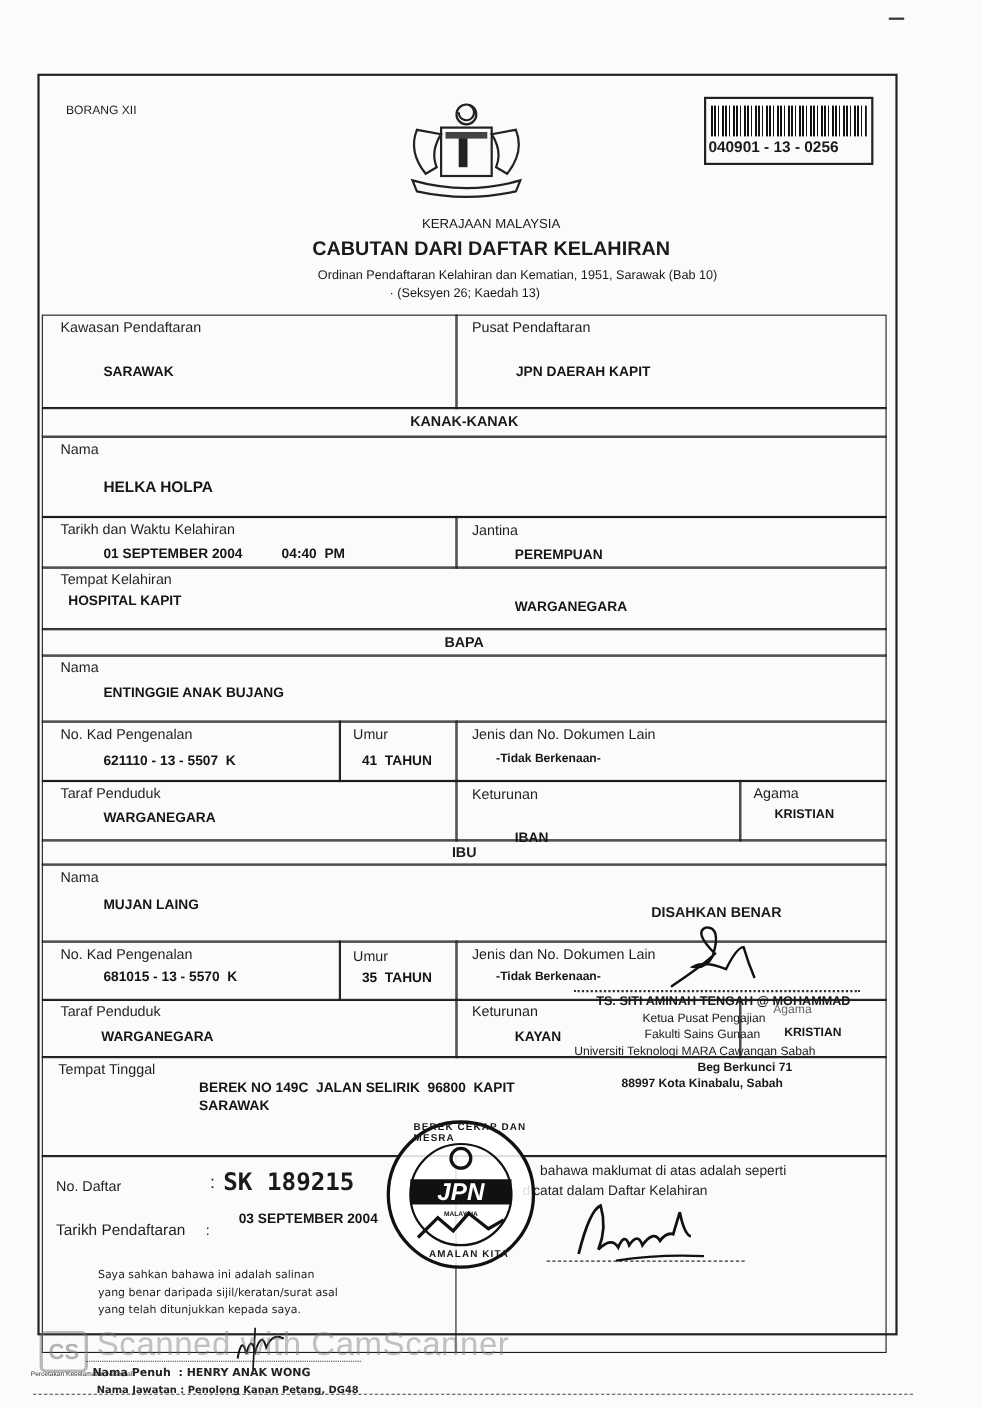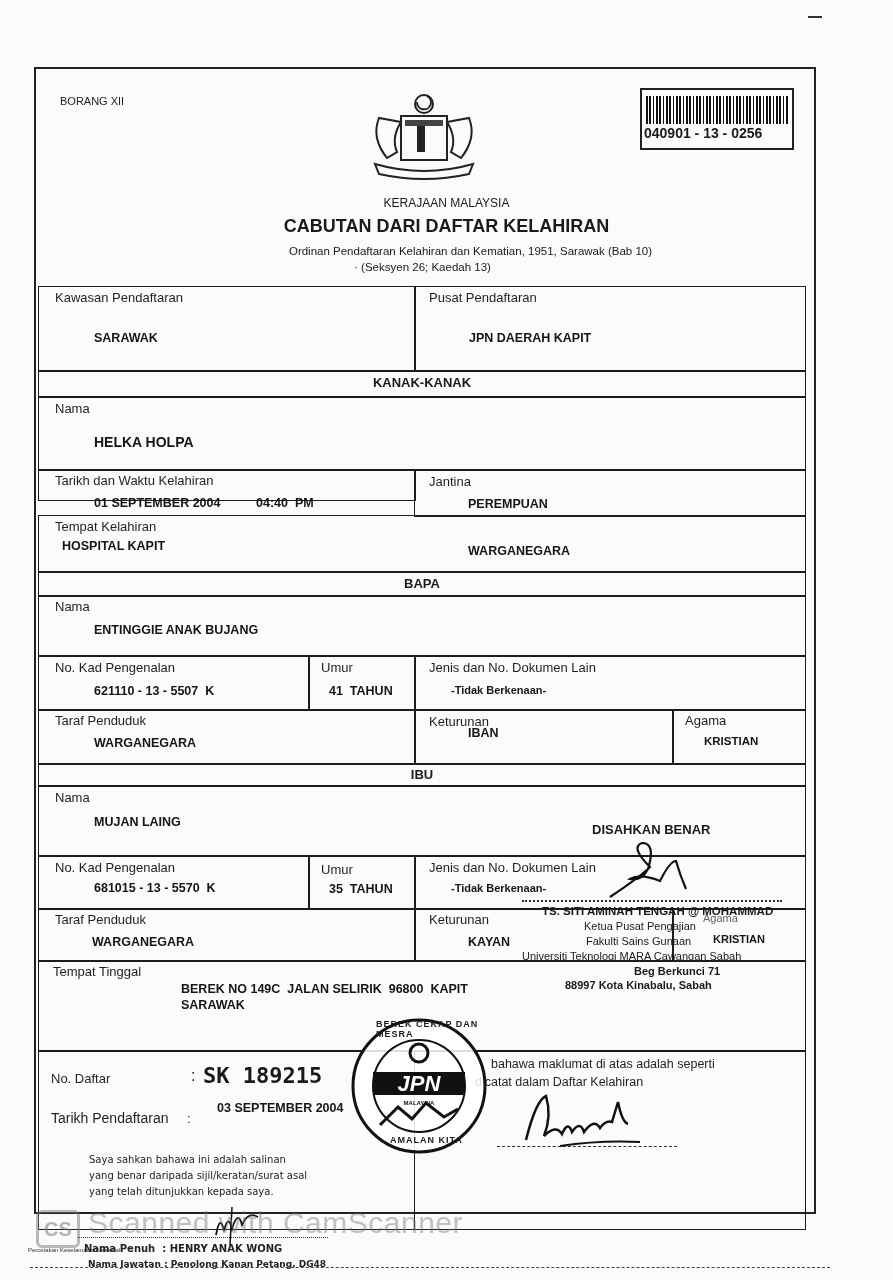--- a/index.html
+++ b/index.html
@@ -64,7 +64,7 @@
   <div class="abs lbl" style="left:16px;top:4px;">Nama</div>
   <div class="abs val" style="left:55px;top:37px;font-size:14px;">HELKA HOLPA</div>
 </div>
-<div class="cell" style="left:38px;top:469px;width:378px;height:32px;">
+<div class="cell" style="left:38px;top:469px;width:378px;height:48px;">
   <div class="abs lbl" style="left:16px;top:3px;">Tarikh dan Waktu Kelahiran</div>
   <div class="abs val" style="left:55px;top:26px;">01 SEPTEMBER 2004</div>
   <div class="abs val" style="left:217px;top:26px;white-space:pre;">04:40  PM</div>

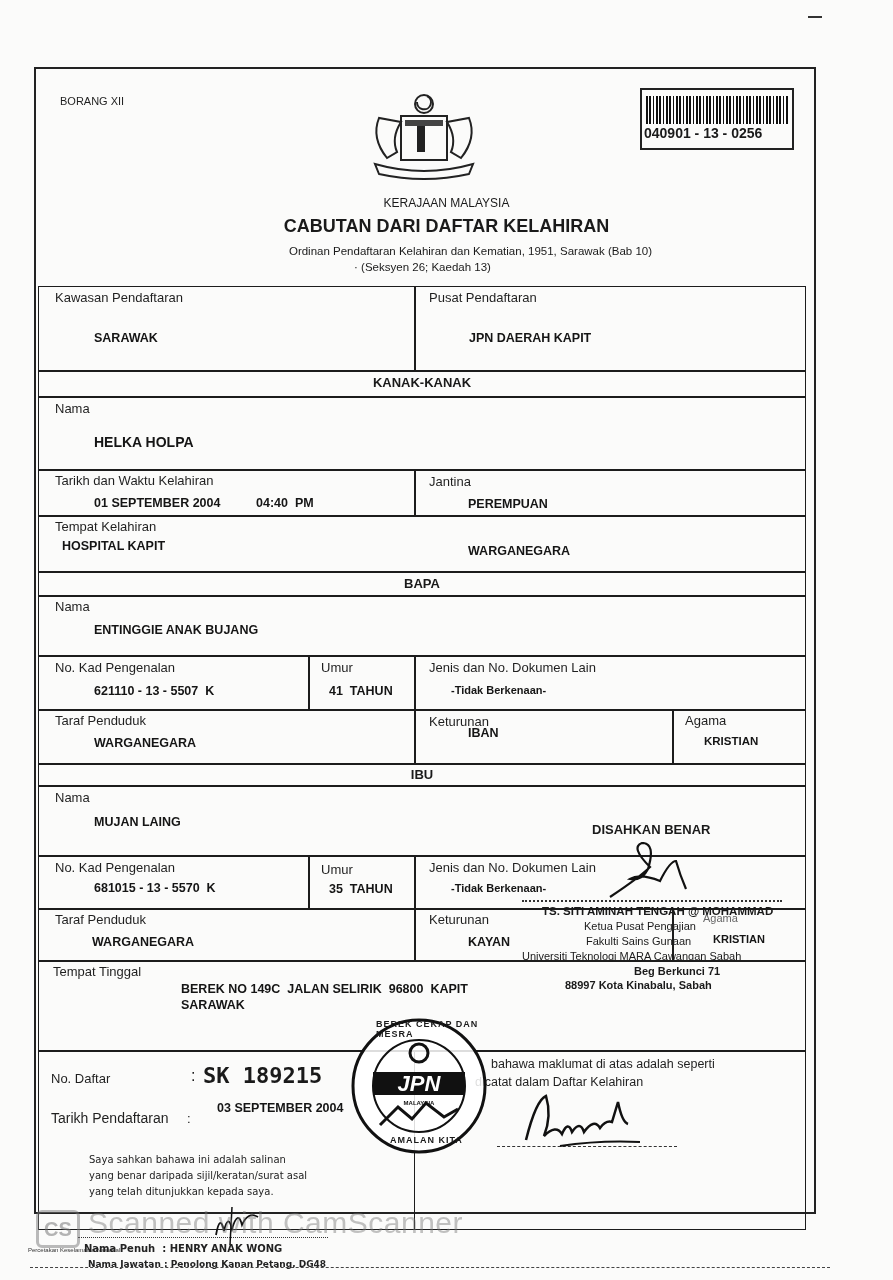--- a/index.html
+++ b/index.html
@@ -102,7 +102,7 @@
 </div>
 <div class="cell" style="left:414px;top:709px;width:260px;height:56px;">
   <div class="abs lbl" style="left:14px;top:4px;">Keturunan</div>
-  <div class="abs val" style="left:53px;top:16px;">IBAN</div>
+  <div class="abs val" style="left:53px;top:44px;">IBAN</div>
 </div>
 <div class="cell" style="left:672px;top:709px;width:134px;height:56px;">
   <div class="abs lbl" style="left:12px;top:3px;">Agama</div>

